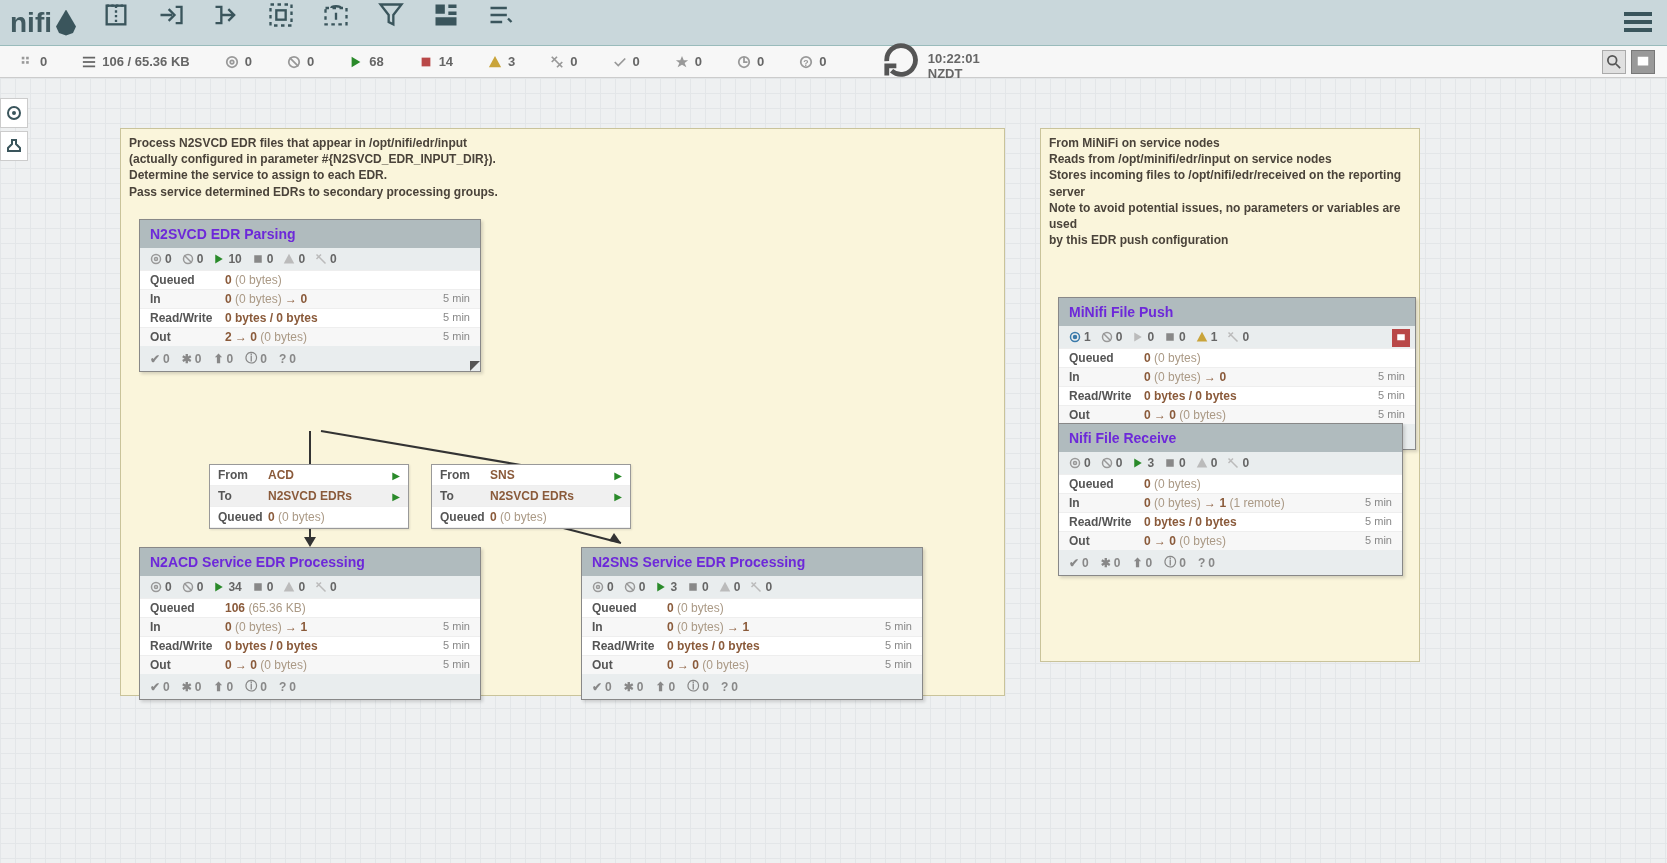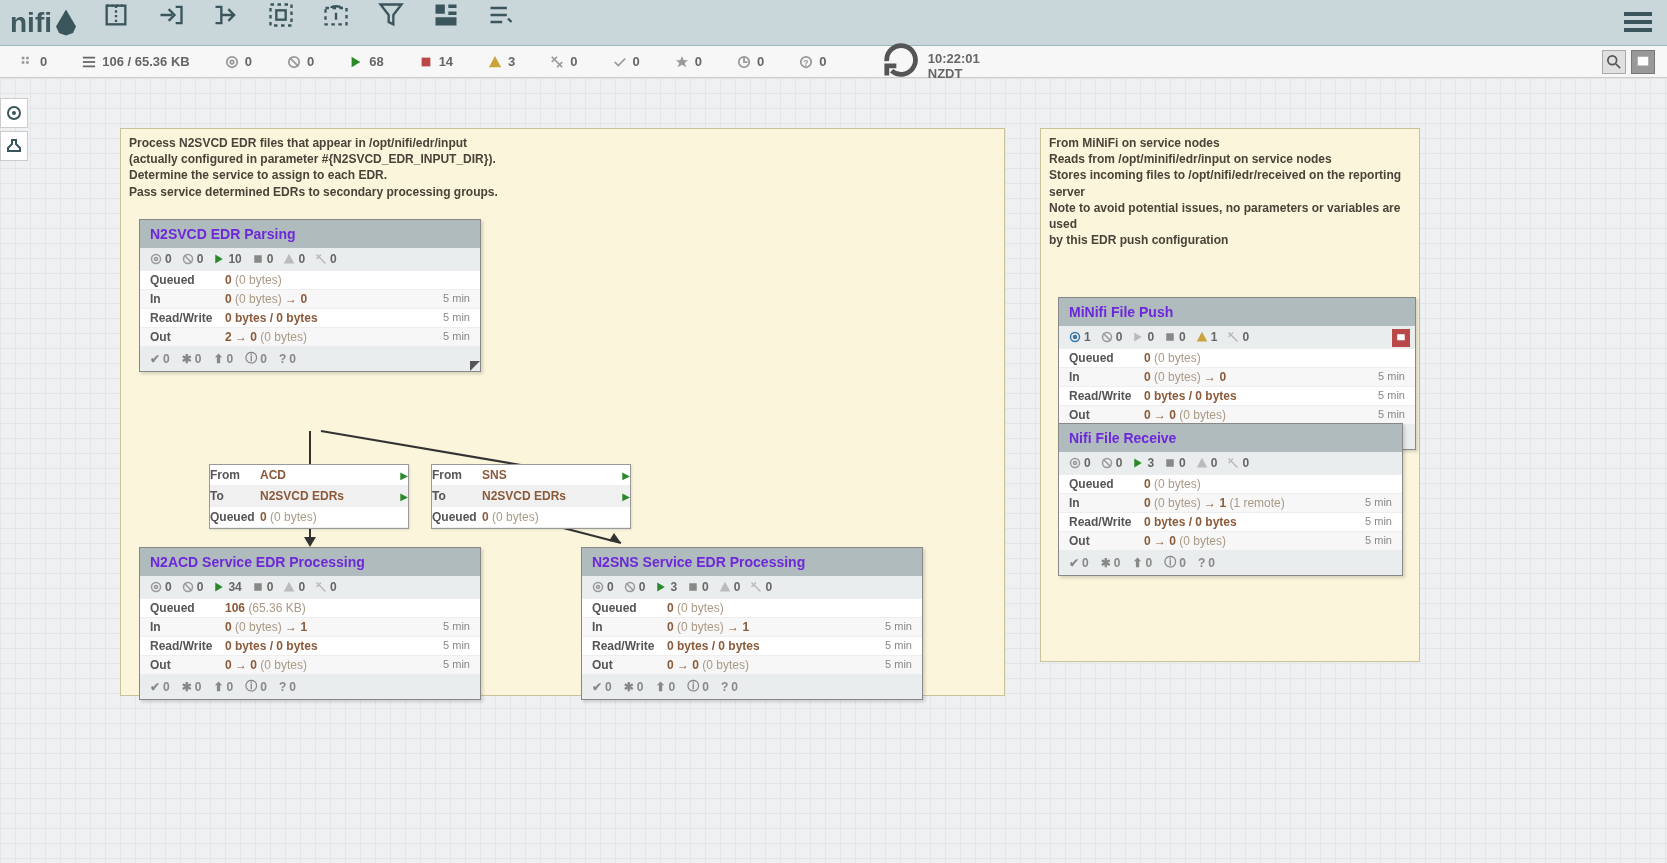--- a/index.html
+++ b/index.html
@@ -39,7 +39,7 @@
 .pg-footer { background:#e9edee; padding:4px 10px; display:flex; gap:12px; font-size:12px; font-weight:bold; color:#888; }
 .pg-footer .stat { display:flex; align-items:center; gap:3px; }
 .conn-box { position:absolute; width:200px; background:#fff; border:1px solid #999; font-size:12px; box-shadow:1px 1px 2px rgba(0,0,0,.1);}
-.conn-row { display:flex; padding:3px 0; align-items:center; border-bottom:1px solid #eee; }
+.conn-row { display:flex; padding:3px 8px; align-items:center; border-bottom:1px solid #eee; }
 .conn-row.grey { background:#f0f0f0; }
 .conn-row .k { color:#555; font-weight:bold; width:50px; }
 .conn-row .v { color:#8a5a3a; font-weight:bold; flex:1; }

